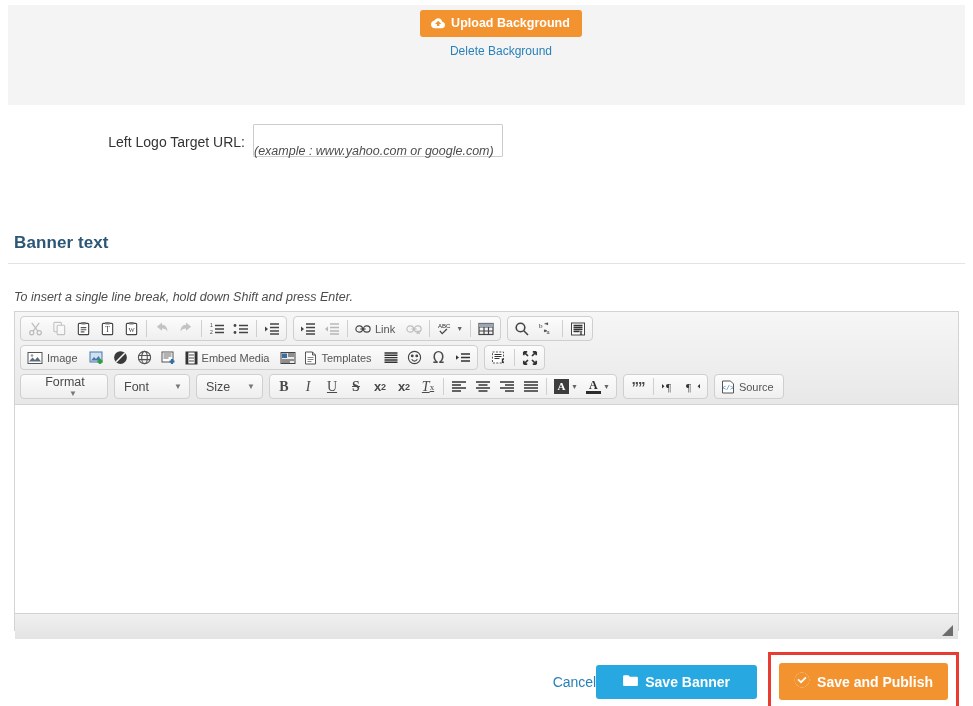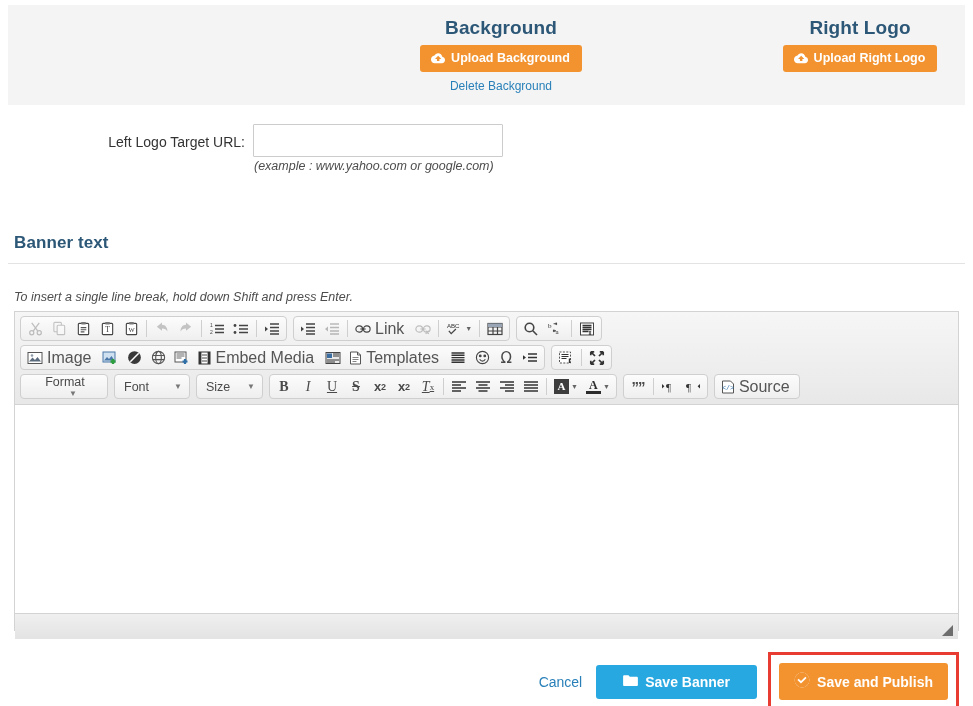--- a/index.html
+++ b/index.html
@@ -183,7 +183,6 @@
 
 
   <div class="logo-col center">
-    <div class="logo-title">Background</div>
     <button class="btn-upload">
       <span>
         <svg width="14" height="12" viewBox="0 0 16 13" fill="#fff">

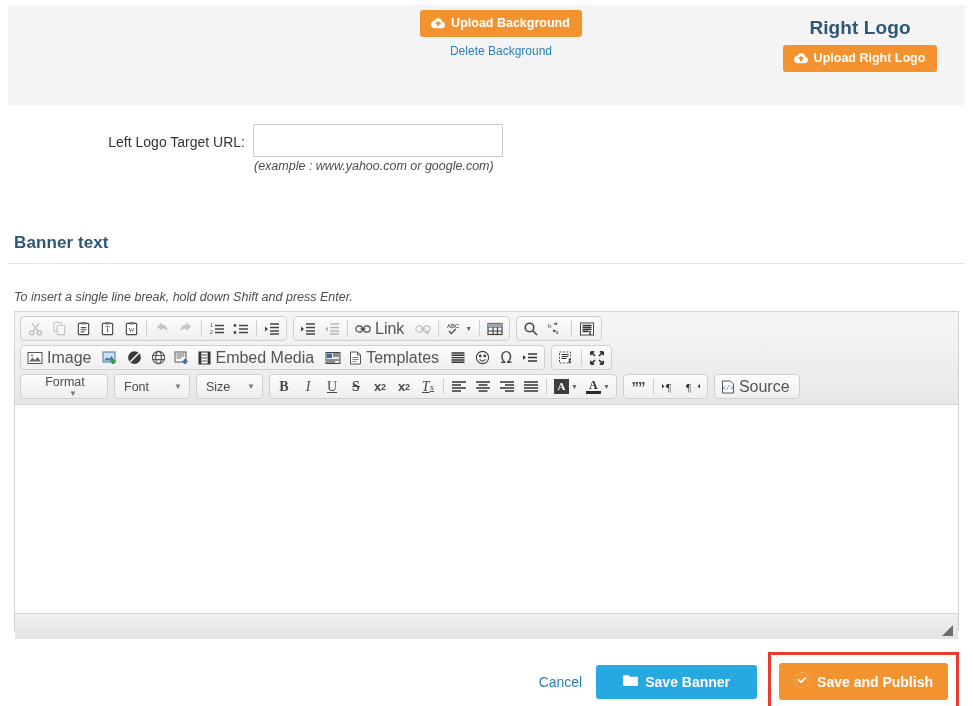--- a/index.html
+++ b/index.html
@@ -194,18 +194,6 @@
     <a class="delete-link" href="#">Delete Background</a>
   </div>
 
-  <div class="logo-col right">
-    <div class="logo-title">Right Logo</div>
-    <button class="btn-upload">
-      <span>
-        <svg width="14" height="12" viewBox="0 0 16 13" fill="#fff">
-            <path d="M12.9 5.1C12.6 2.8 10.6 1 8.2 1 6.3 1 4.7 2.1 4 3.7 1.8 3.9 0 5.8 0 8.1 0 10.5 1.9 12.4 4.3 12.4h8.2c2 0 3.5-1.6 3.5-3.6 0-1.9-1.4-3.4-3.1-3.7zM9.6 7.6V10H6.8V7.6H4.6L8.2 4l3.6 3.6H9.6z"></path>
-          </svg>
-      </span>
-      <span>Upload Right Logo</span>
-    </button>
-    <span class="delete-link hidden-slot"></span>
-  </div>
 </div>
 
 <div class="url-row">

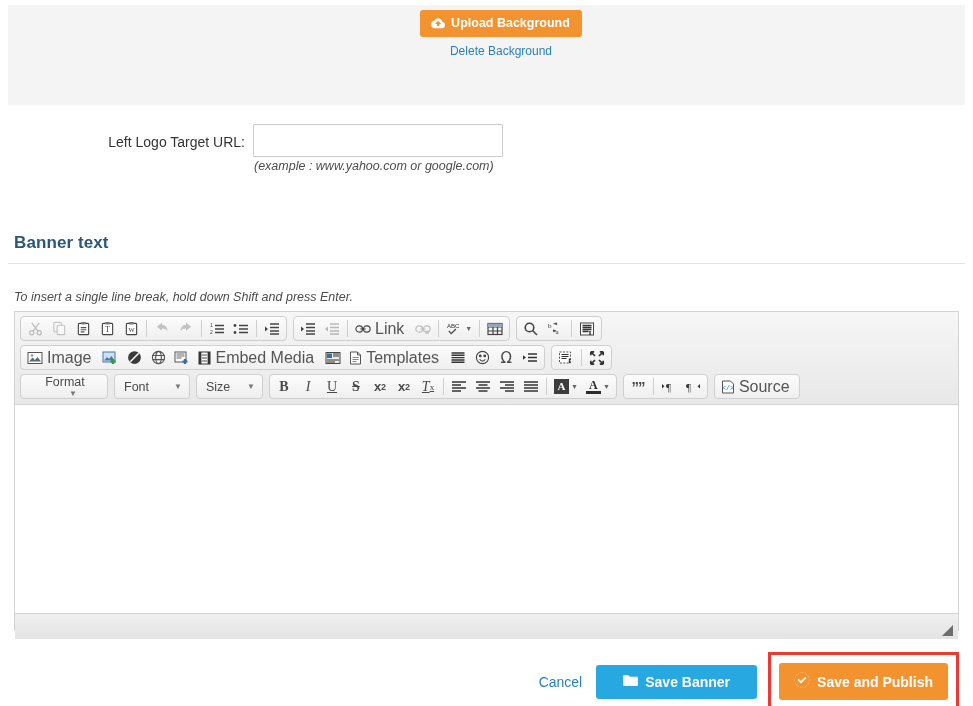--- a/index.html
+++ b/index.html
@@ -54,7 +54,7 @@
     padding:4px 8px; color:#333; outline:none;
   }
   .url-hint {
-    position:absolute; left:254px; top:159px; font-size:12.5px;
+    position:absolute; left:254px; top:144px; font-size:12.5px;
     font-style:italic; color:#4d4d4d;
   }
 

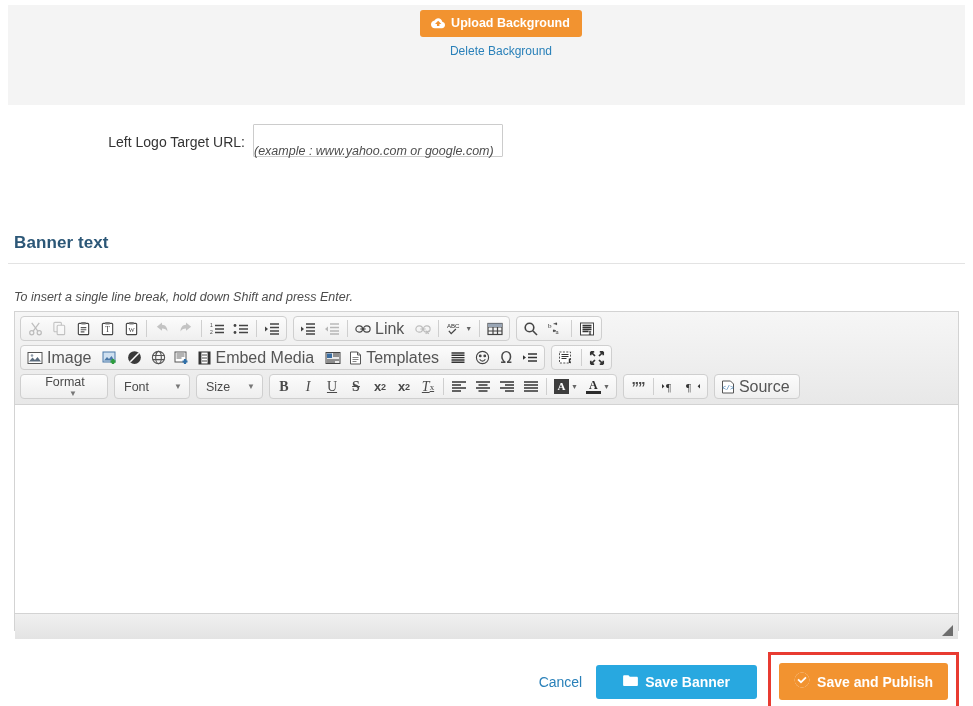--- a/index.html
+++ b/index.html
@@ -95,7 +95,7 @@
     border-radius:2px; cursor:pointer; color:#4a4a4a;
   }
   .tbtn.labeled { padding:0 6px 0 3px; gap:4px; }
-  .tbtn .lbl { font-size:16px; color:#555; }
+  .tbtn .lbl { font-size:11px; color:#555; }
   .tbtn.disabled { opacity:0.35; }
   .tsep { width:1px; height:17px; background:#cfcfcf; margin:0 3px; }
   .arr { font-size:7px; color:#666; margin-left:2px; line-height:7px;}

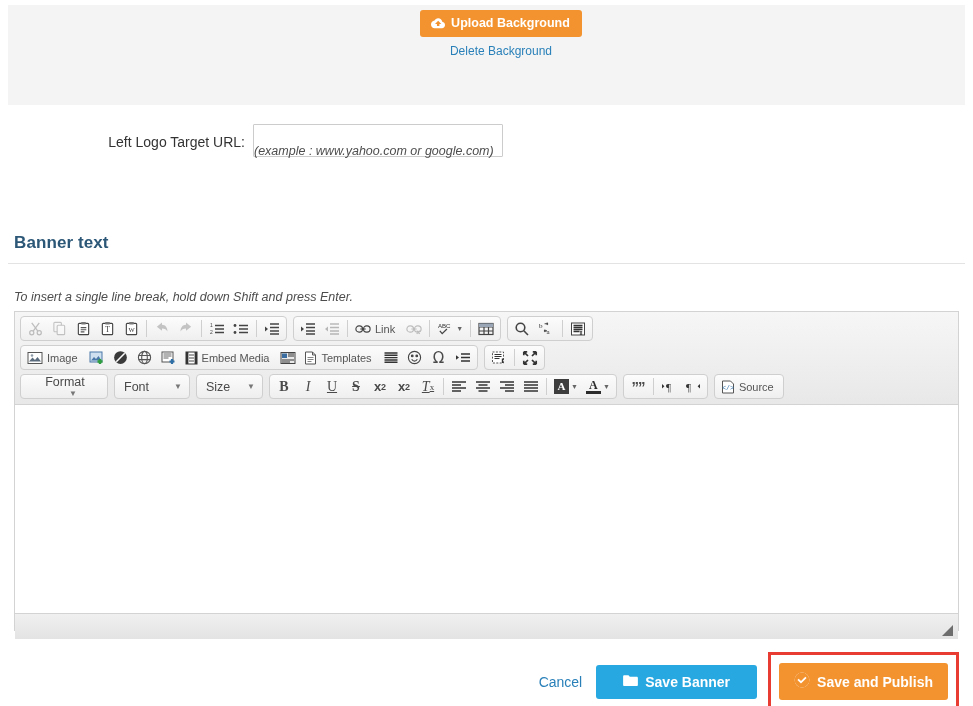--- a/index.html
+++ b/index.html
@@ -157,7 +157,6 @@
   }
   .cancel-link {
     font-size:14px; color:#2980b9; text-decoration:none; cursor:pointer;
-    margin-right:14px;
   }
   .btn-save {
     display:inline-flex; align-items:center; gap:7px;

